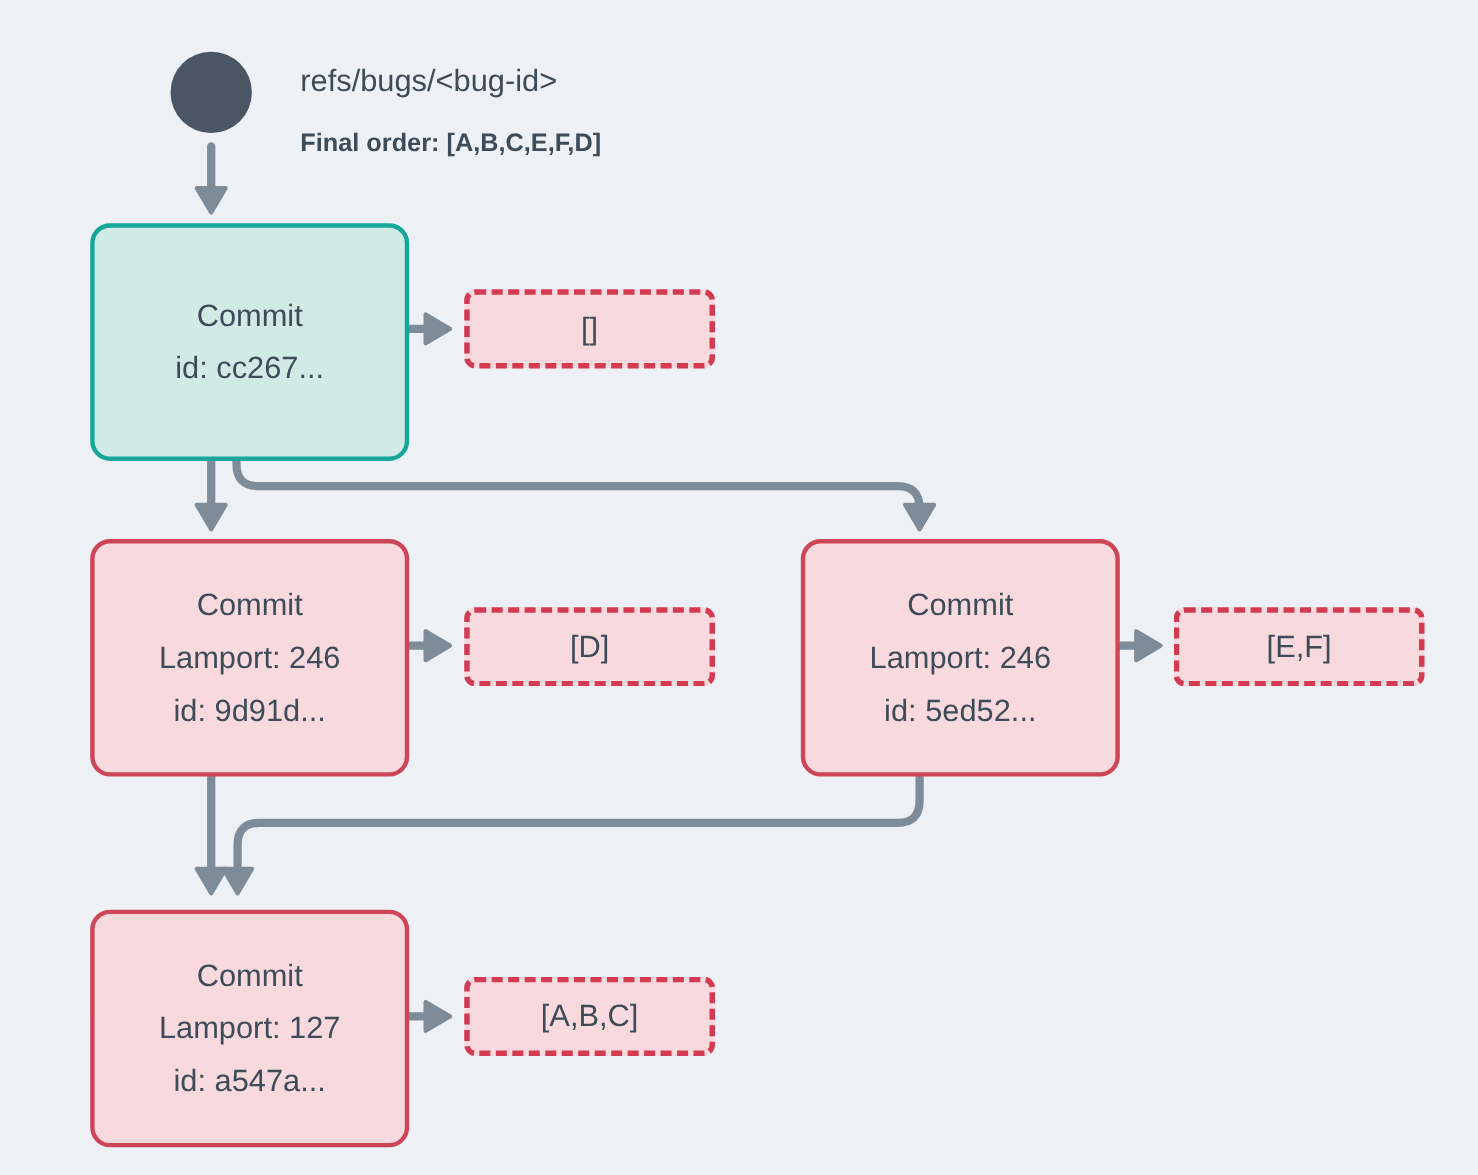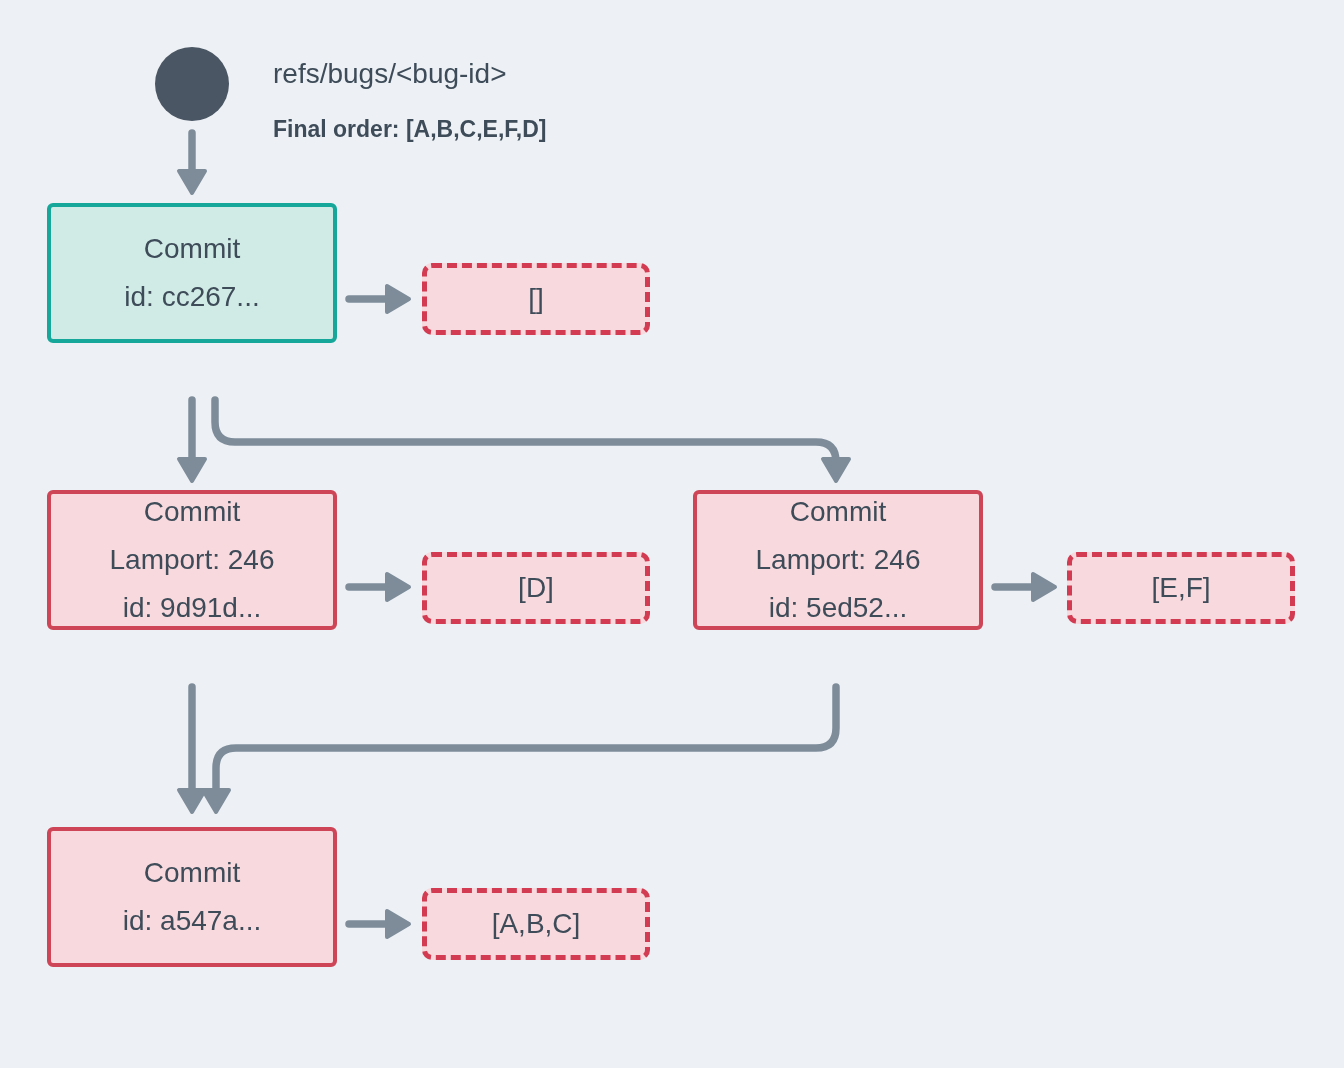--- a/index.html
+++ b/index.html
@@ -45,14 +45,15 @@
   }
   .commit-box {
     position: absolute;
-    width: 290px; height: 140px;
+    width: 290px; height: 216px;
     box-sizing: border-box;
-    border-radius: 6px;
+    border-radius: 18px;
     display: flex;
     flex-direction: column;
     align-items: center;
     justify-content: center;
     gap: 0;
+    margin-left: 35px;
   }
   .commit-box .line {
     font-size: 28px;

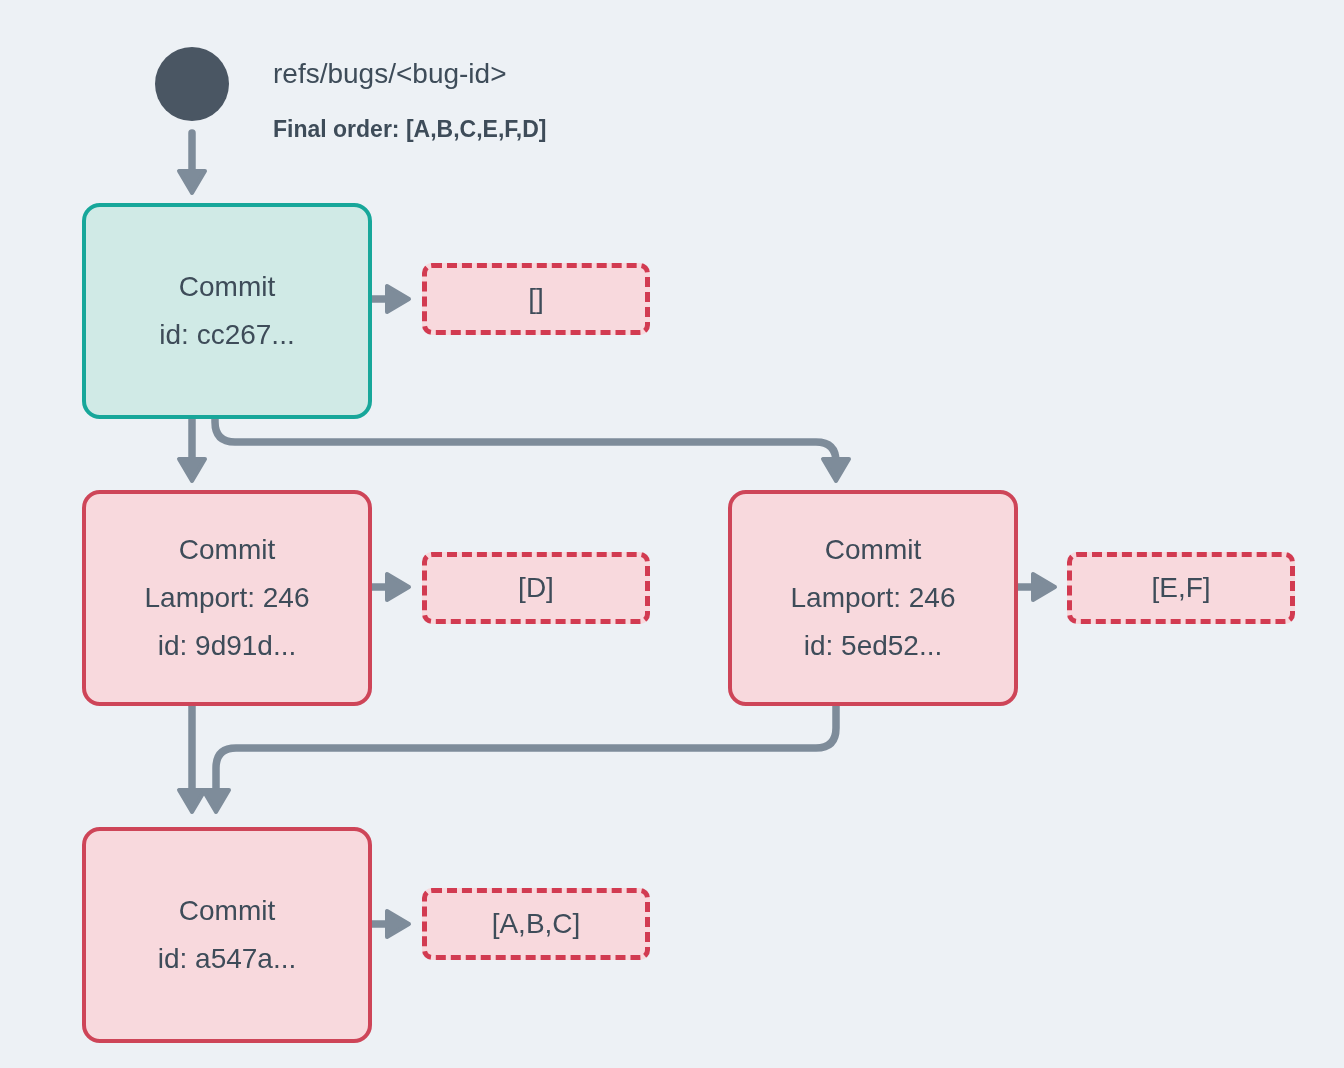--- a/index.html
+++ b/index.html
@@ -164,6 +164,7 @@
 
   <div class="commit-box commit-bottom">
     <div class="line">Commit</div>
+    <div class="line">Lamport: 127</div>
     <div class="line">id: a547a...</div>
   </div>
   <div class="payload-box payload-bottom">[A,B,C]</div>

